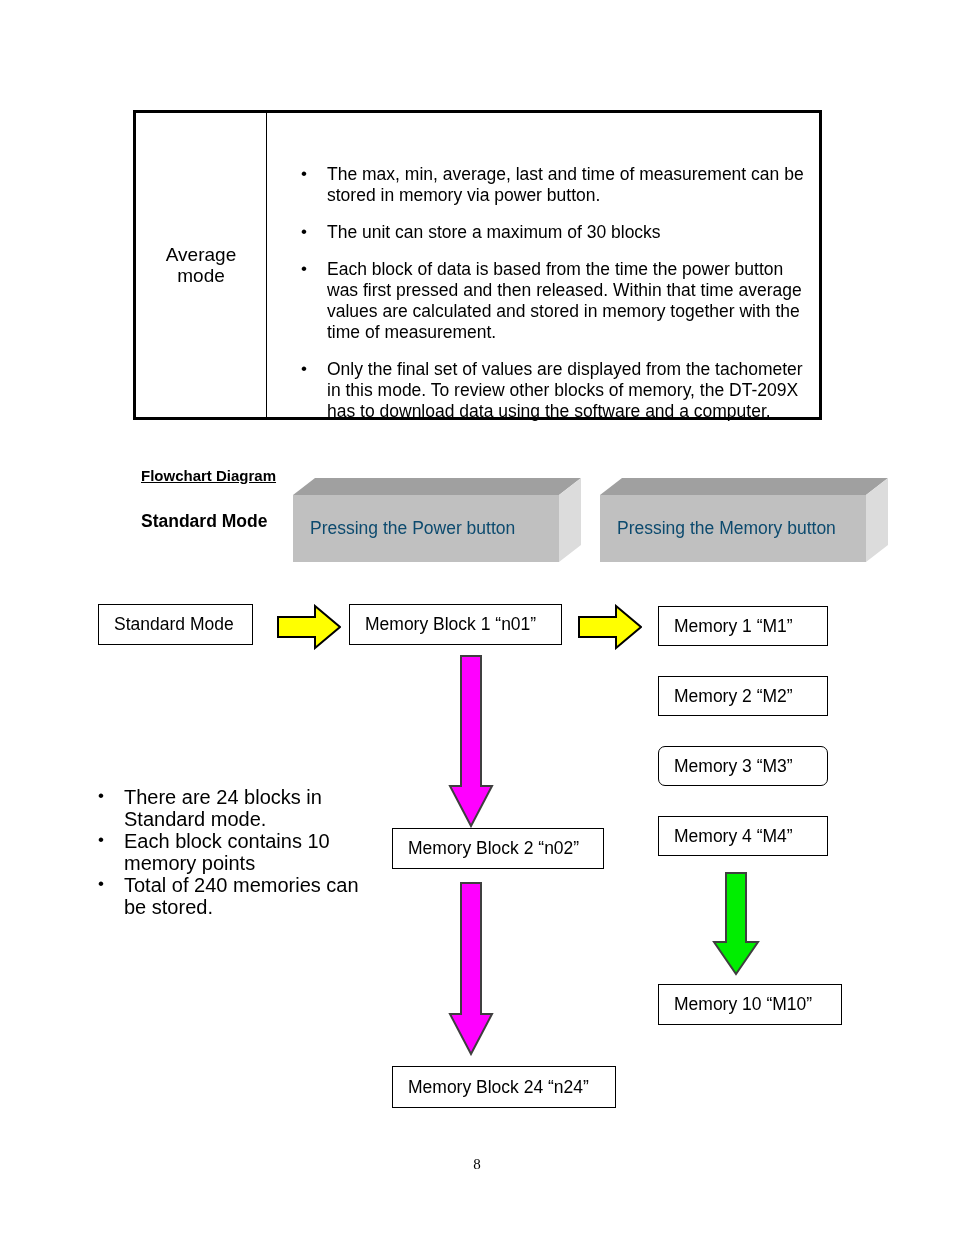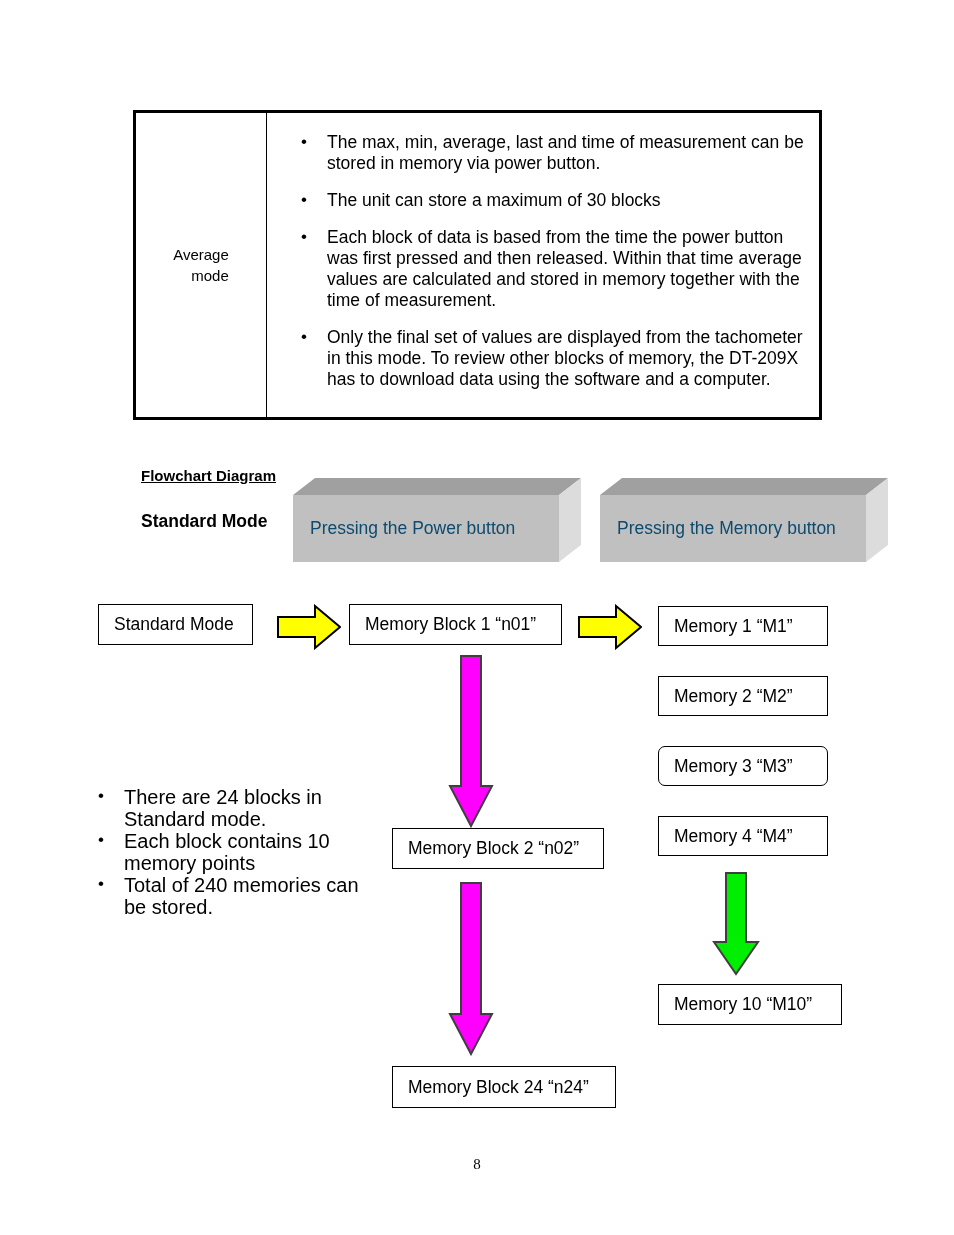--- a/index.html
+++ b/index.html
@@ -46,6 +46,7 @@
     flex: 1;
     box-sizing: border-box;
     padding: 19px 4px 6px 26px;
+    margin-top: 32px;
   }
   ul.bullets {
     margin: 0;

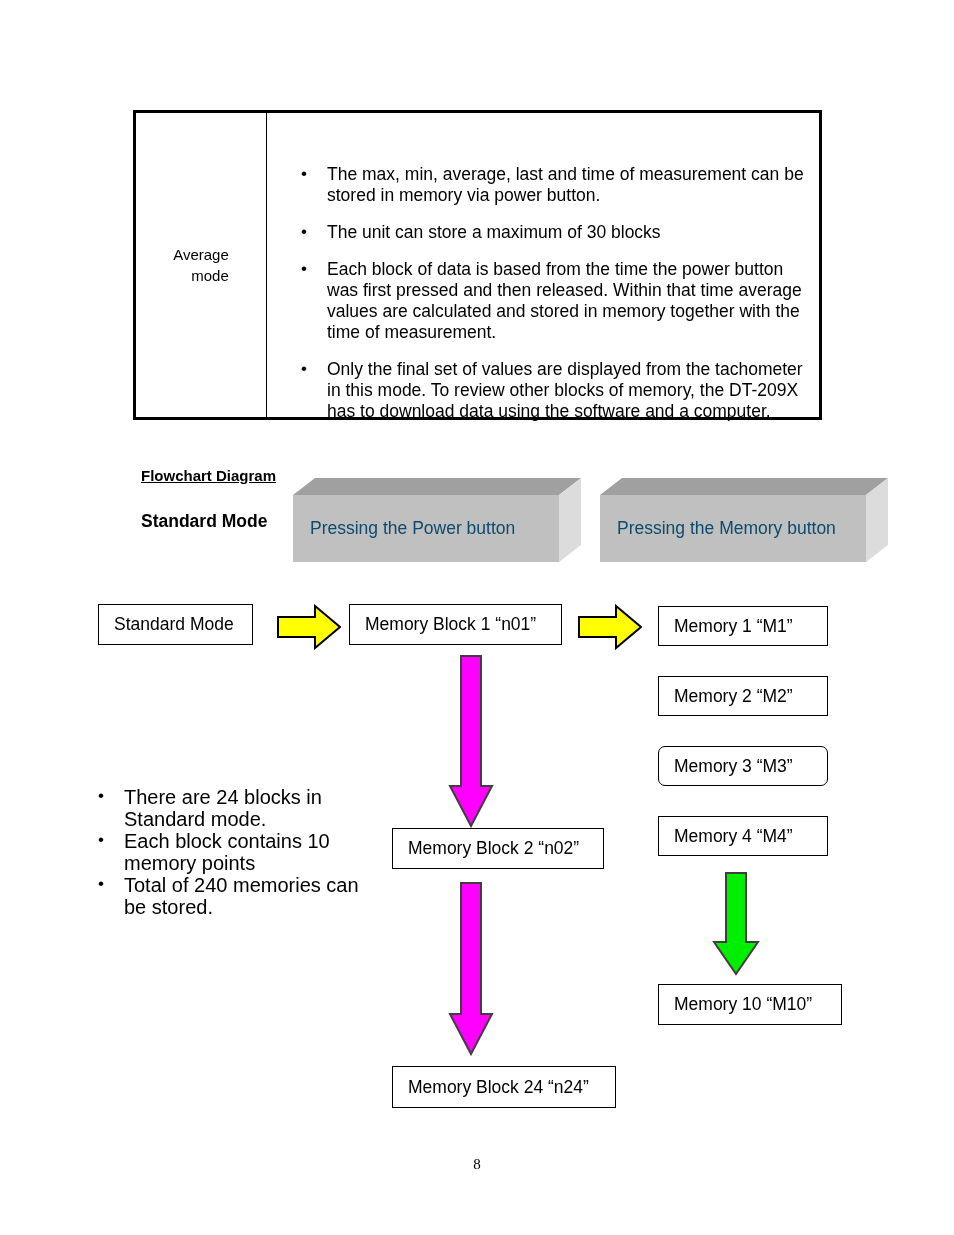--- a/index.html
+++ b/index.html
@@ -38,9 +38,8 @@
     text-align: center;
   }
   .tbl-col-left .mode-label {
-    font-size: 15px;
+    font-size: 19px;
     line-height: 21px;
-    text-align: right;
   }
   .tbl-col-right {
     flex: 1;

